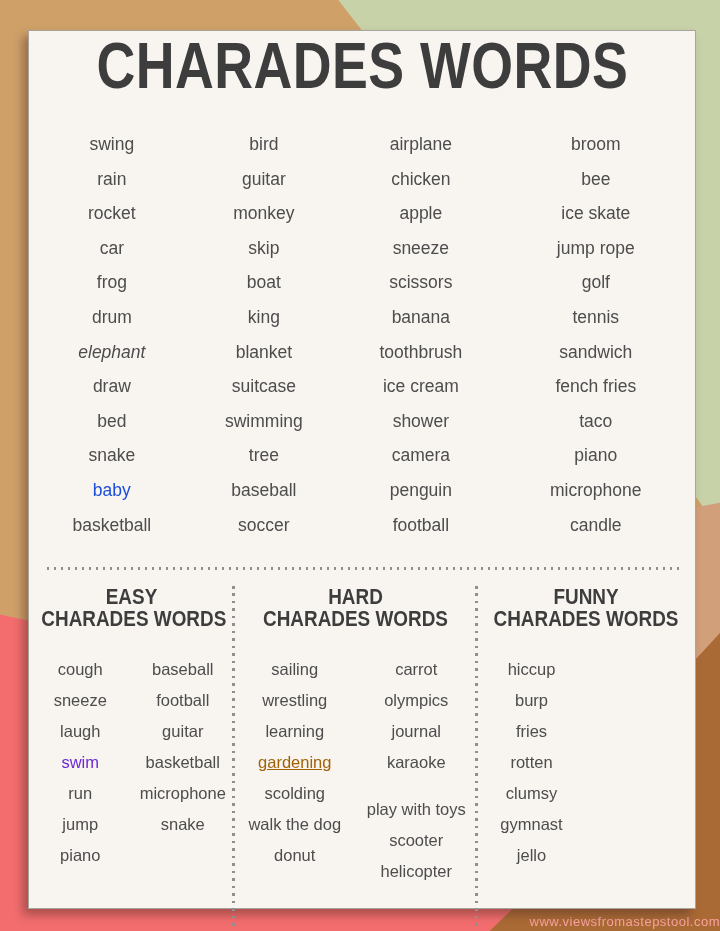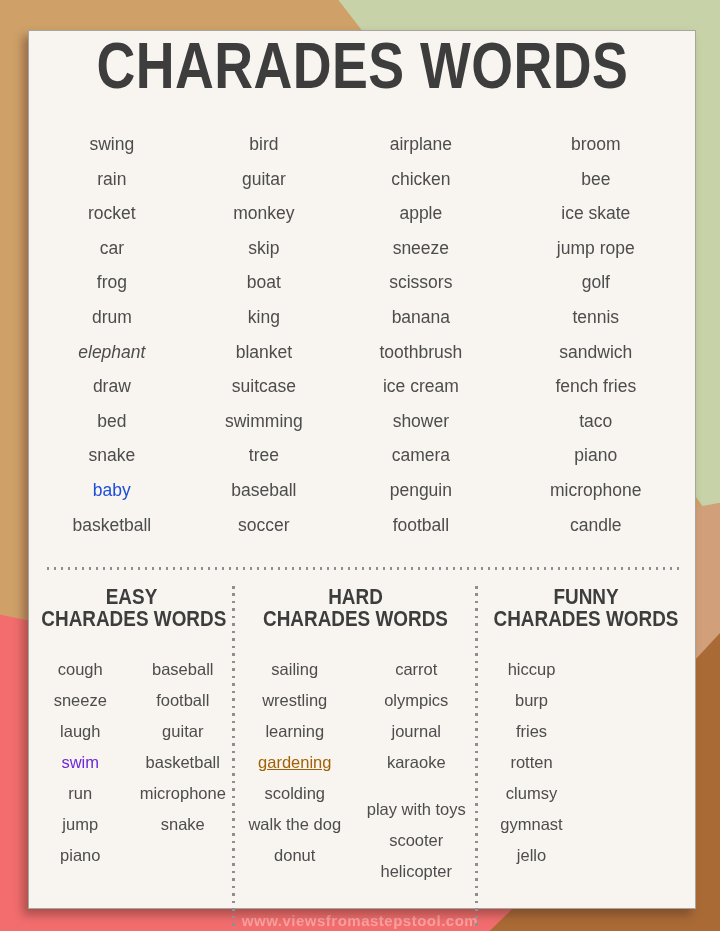--- a/index.html
+++ b/index.html
@@ -47,8 +47,8 @@
   .sec-col .word{line-height:31px;font-size:16.5px;white-space:nowrap;}
 
   
-  .watermark{position:absolute;left:0;right:0;bottom:2px;text-align:center;
-             font-size:15px;font-weight:700;letter-spacing:.5px;}
+  .watermark{position:absolute;left:0;right:0;bottom:2px;text-align:right;
+             font-size:13px;font-weight:400;letter-spacing:.5px;}
 </style>
 </head>
 <body>

